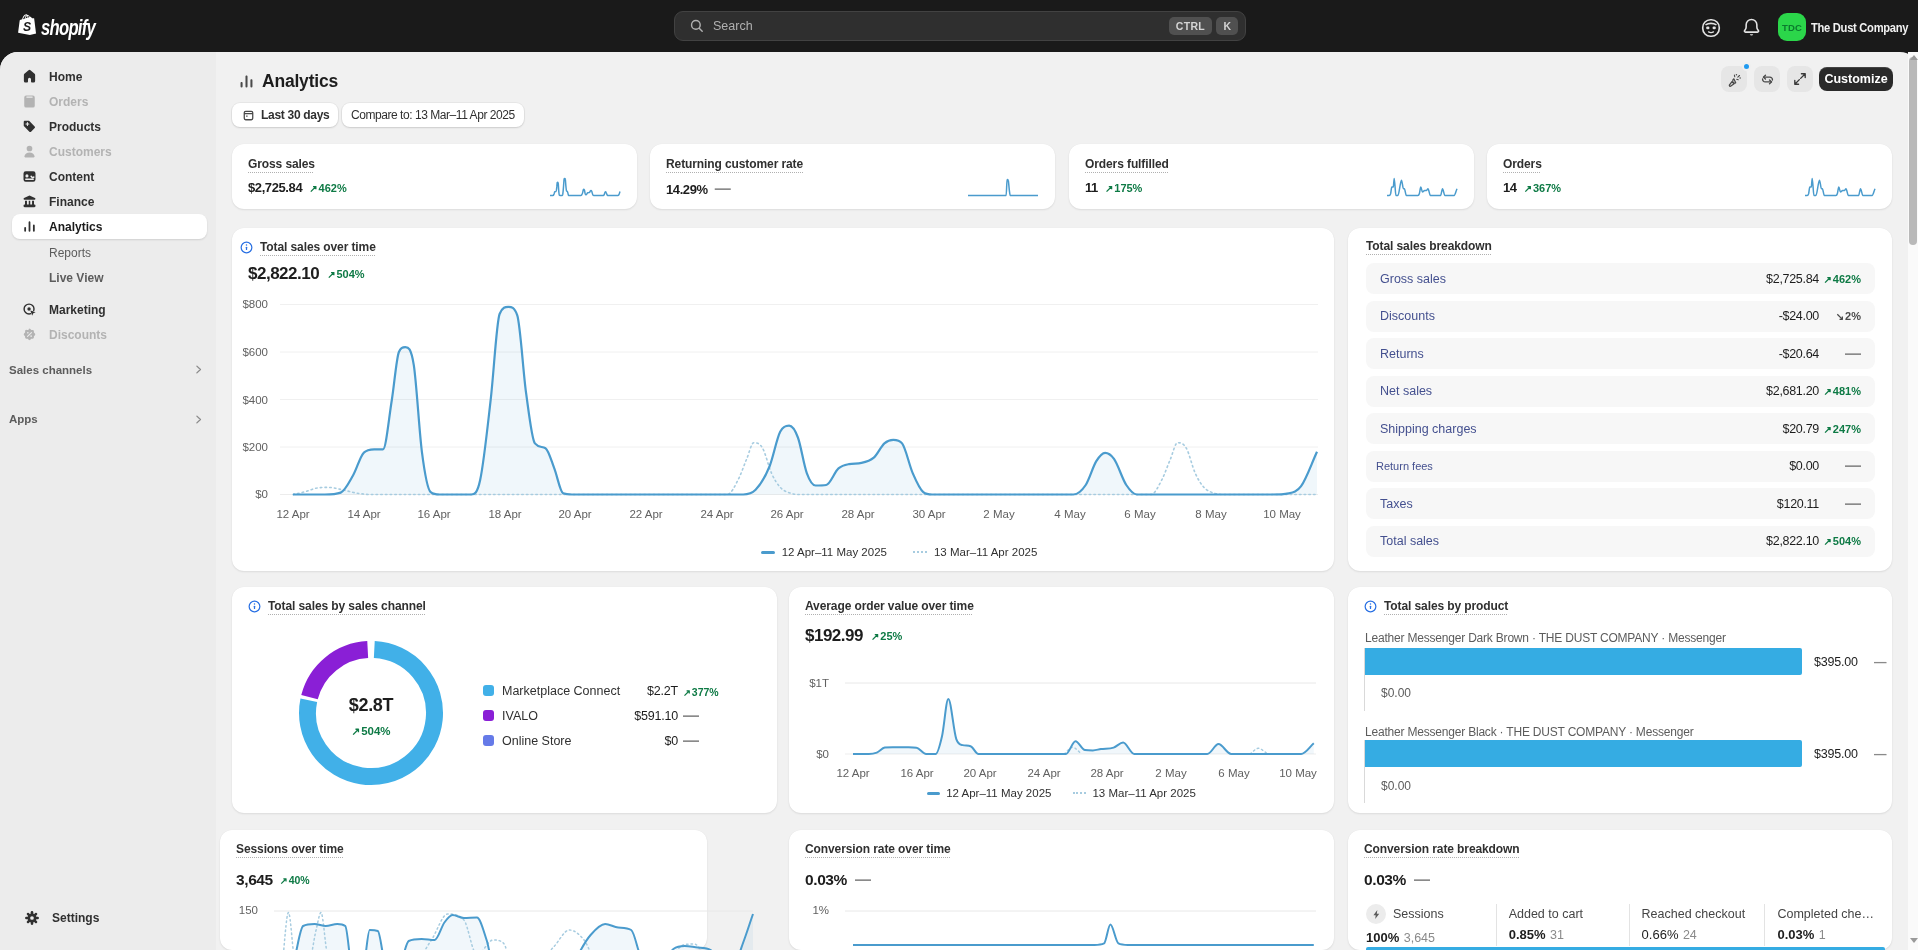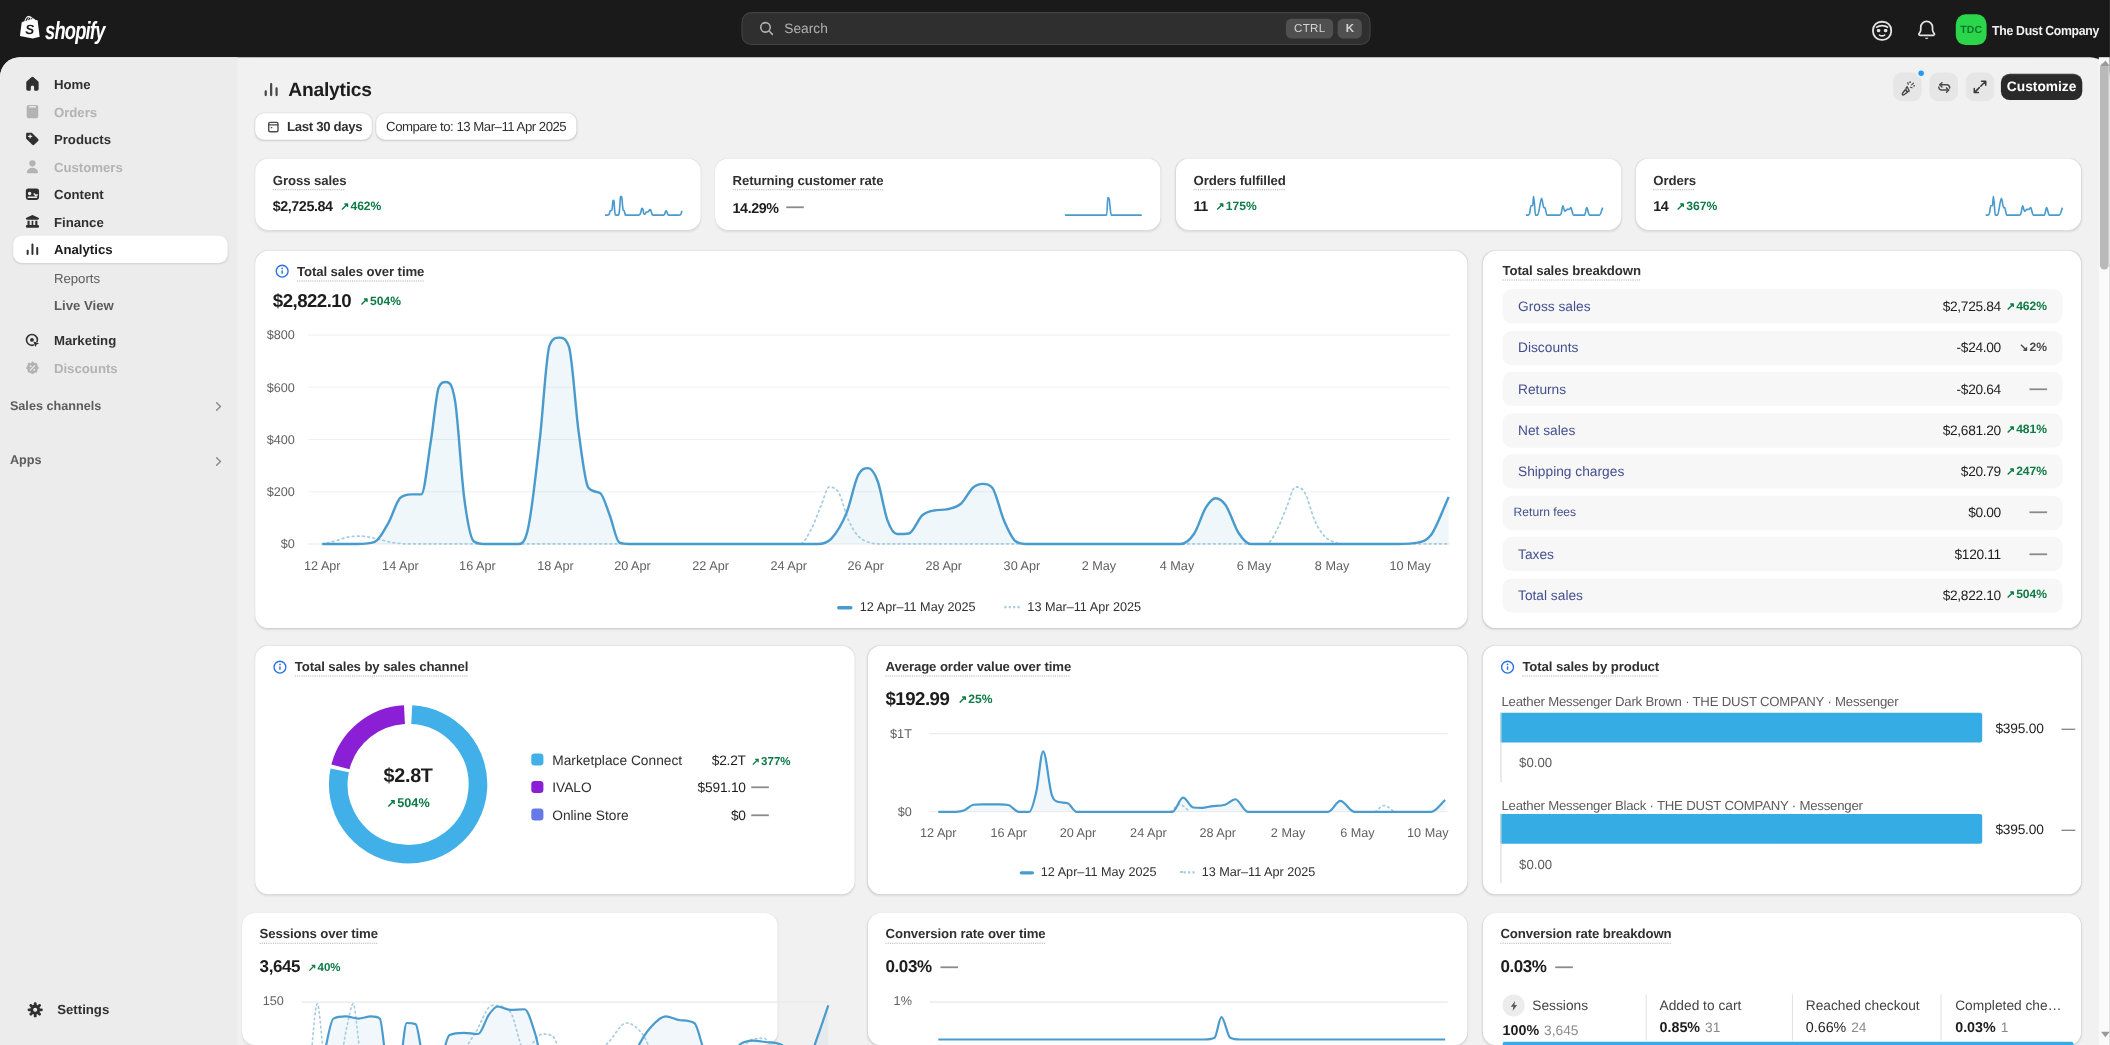--- a/index.html
+++ b/index.html
@@ -25,7 +25,7 @@
         <line x1="12.8" y1="12.8" x2="16.5" y2="16.5" stroke="#b0b0b0" stroke-width="1.8" stroke-linecap="round"></line>
       </svg>
     <span style="margin-left:8px;font-size:12.5px;color:#b0b0b0">Search</span>
-    <span style="position:absolute;right:33px;background:#505050;color:#d4d4d4;font-size:10.5px;font-weight:normal;border-radius:5px;padding:3px 7px;letter-spacing:.3px">CTRL</span>
+    <span style="position:absolute;right:33px;background:#505050;color:#d4d4d4;font-size:10.5px;font-weight:bold;border-radius:5px;padding:3px 7px;letter-spacing:.3px">CTRL</span>
     <span style="position:absolute;right:7px;background:#505050;color:#d4d4d4;font-size:10.5px;font-weight:bold;border-radius:5px;padding:3px 7px">K</span>
   </div>
   <div class="abs" style="left:1700px;top:17px"><svg width="22" height="22" viewBox="0 0 20 20">

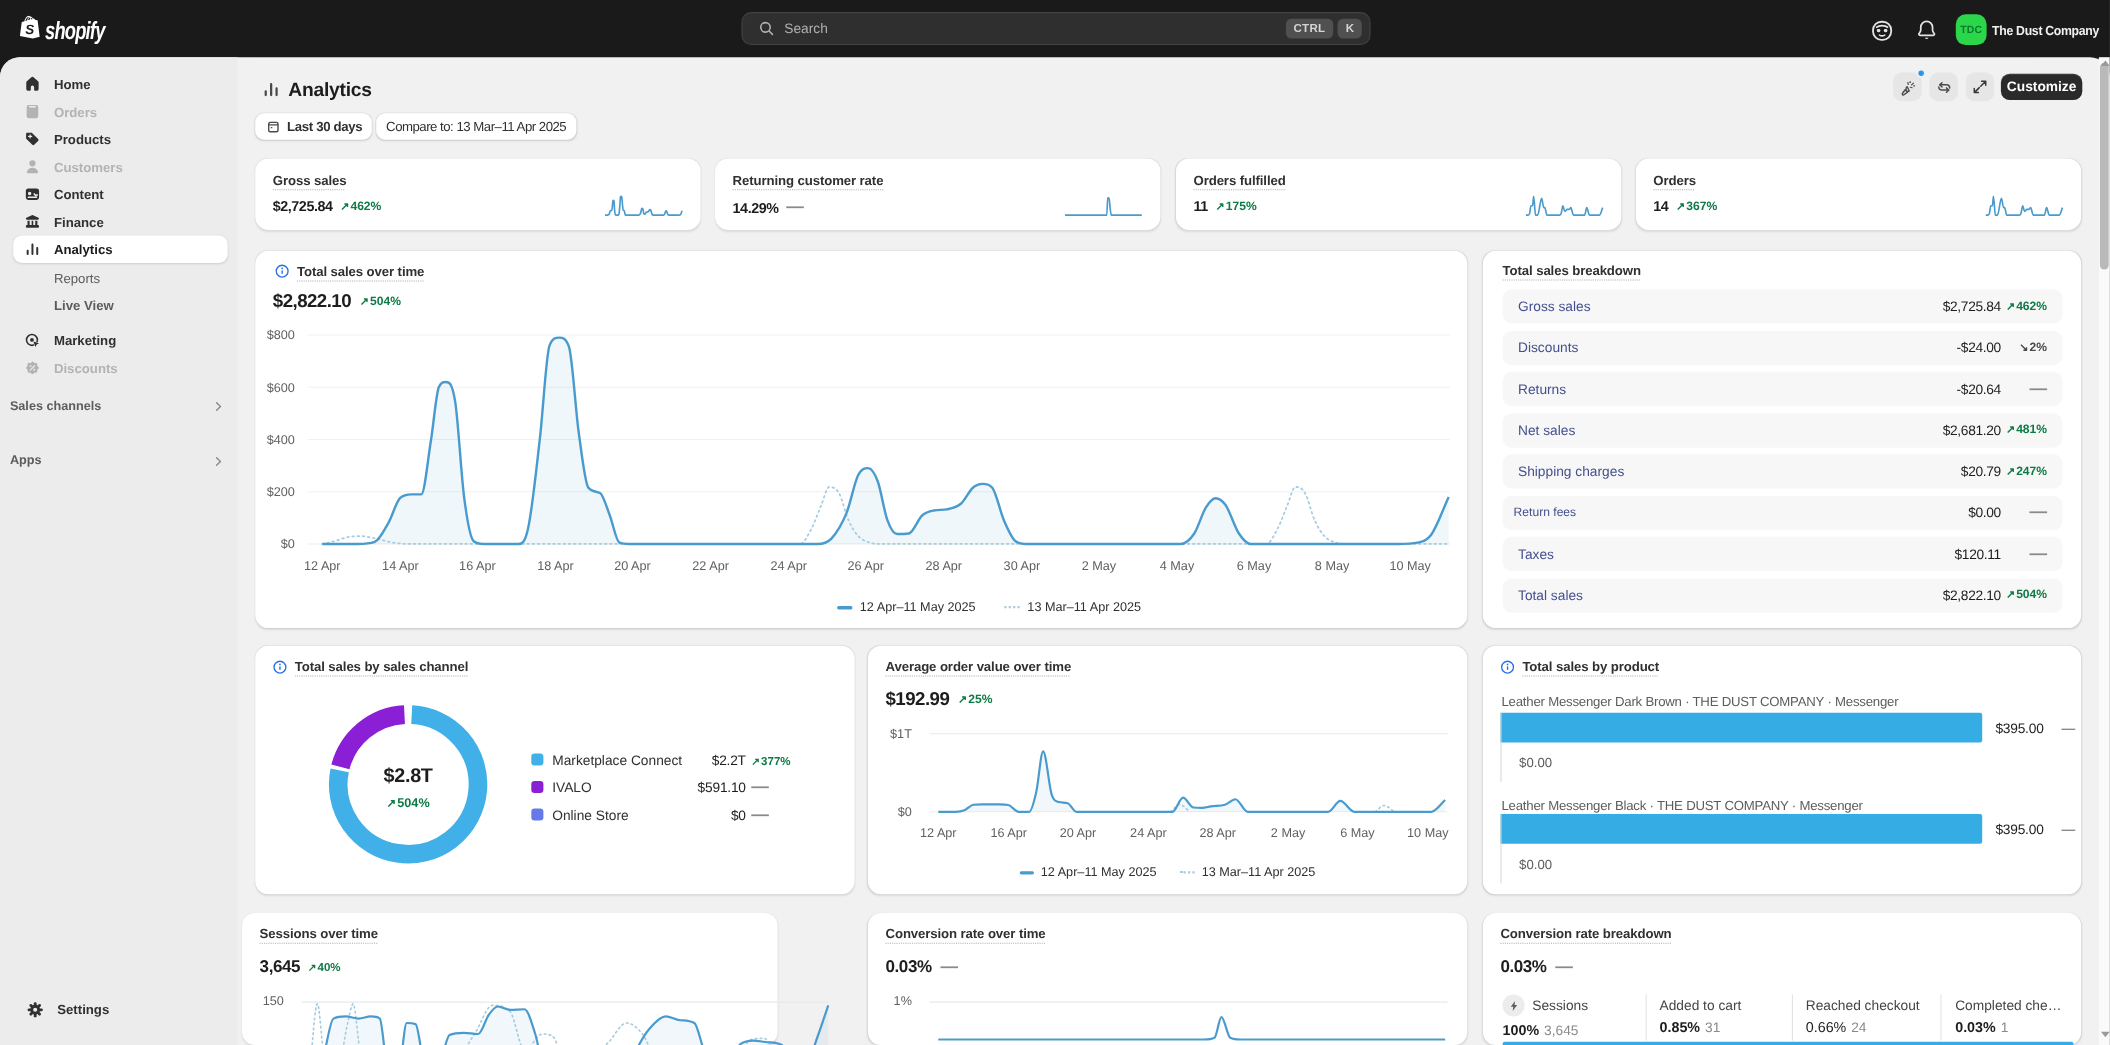--- a/index.html
+++ b/index.html
@@ -196,7 +196,7 @@
     </svg>
   </div>
 <div class="card" style="left:232px;top:228px;width:1102px;height:343px">
-  <div style="position:absolute;left:18px;top:12px;display:flex;">
+  <div style="position:absolute;left:8px;top:12px;display:flex;align-items:center">
       <svg width="13" height="13" viewBox="0 0 16 16" style="flex:0 0 auto">
         <circle cx="8" cy="8" r="6.6" fill="none" stroke="#2970e3" stroke-width="1.5"></circle>
         <rect x="7.2" y="7" width="1.6" height="4.2" rx="0.8" fill="#2970e3"></rect>

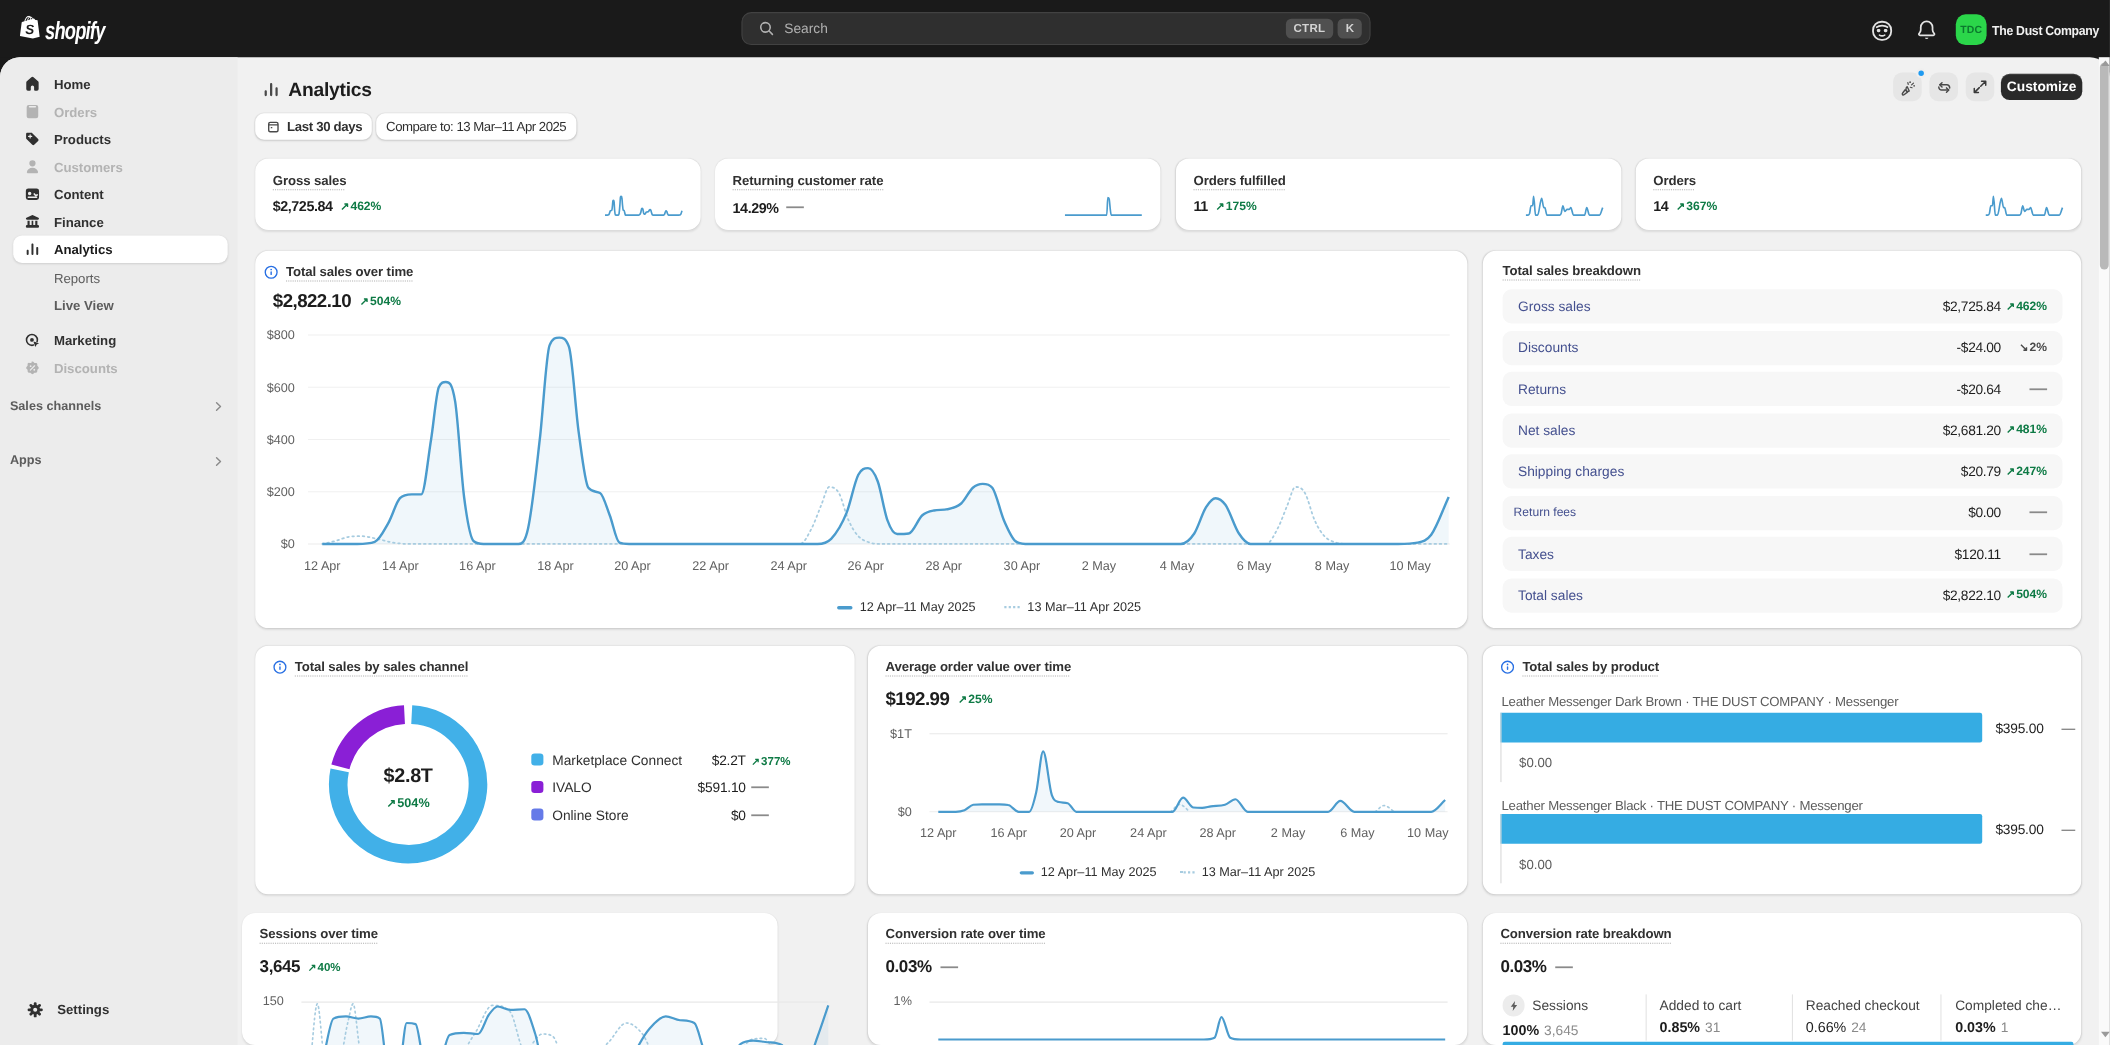--- a/index.html
+++ b/index.html
@@ -356,7 +356,7 @@
     <span style="font-size:17px;font-weight:bold;color:#1d1d1d;letter-spacing:-.5px">$192.99</span>
       <span style="color:#0e7a45;font-weight:bold;font-size:11px;white-space:nowrap"><span style="font-size:10px">↗</span> 25%</span>
     </div>
-  <div style="position:absolute;left:0;top:0;width:545px;height:280px">
+  <div style="position:absolute;left:0;top:16px;width:545px;height:280px">
       <svg width="545" height="185" style="position:absolute;left:0;top:0">
 <style>.ax{font:11.5px "Liberation Sans",sans-serif;fill:#616161}</style>
 <text x="40" y="84" text-anchor="end" class="ax">$1T</text>

